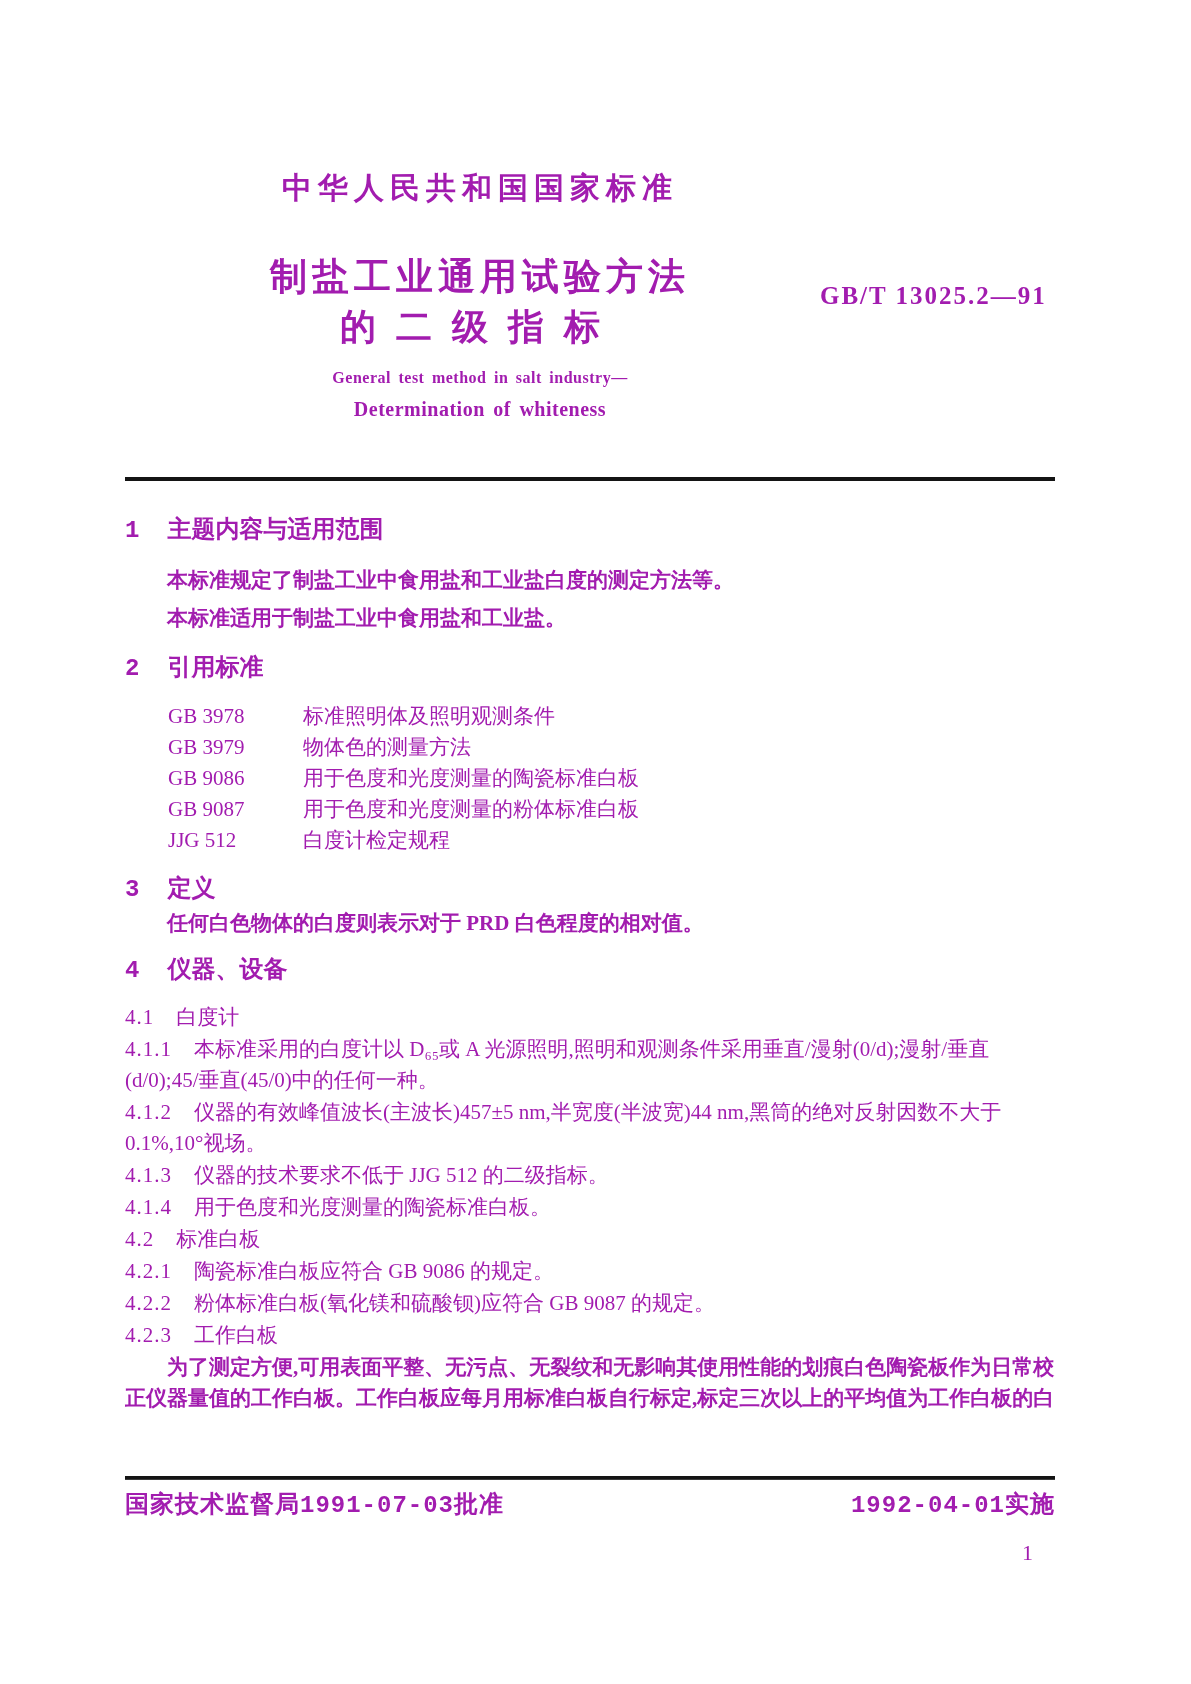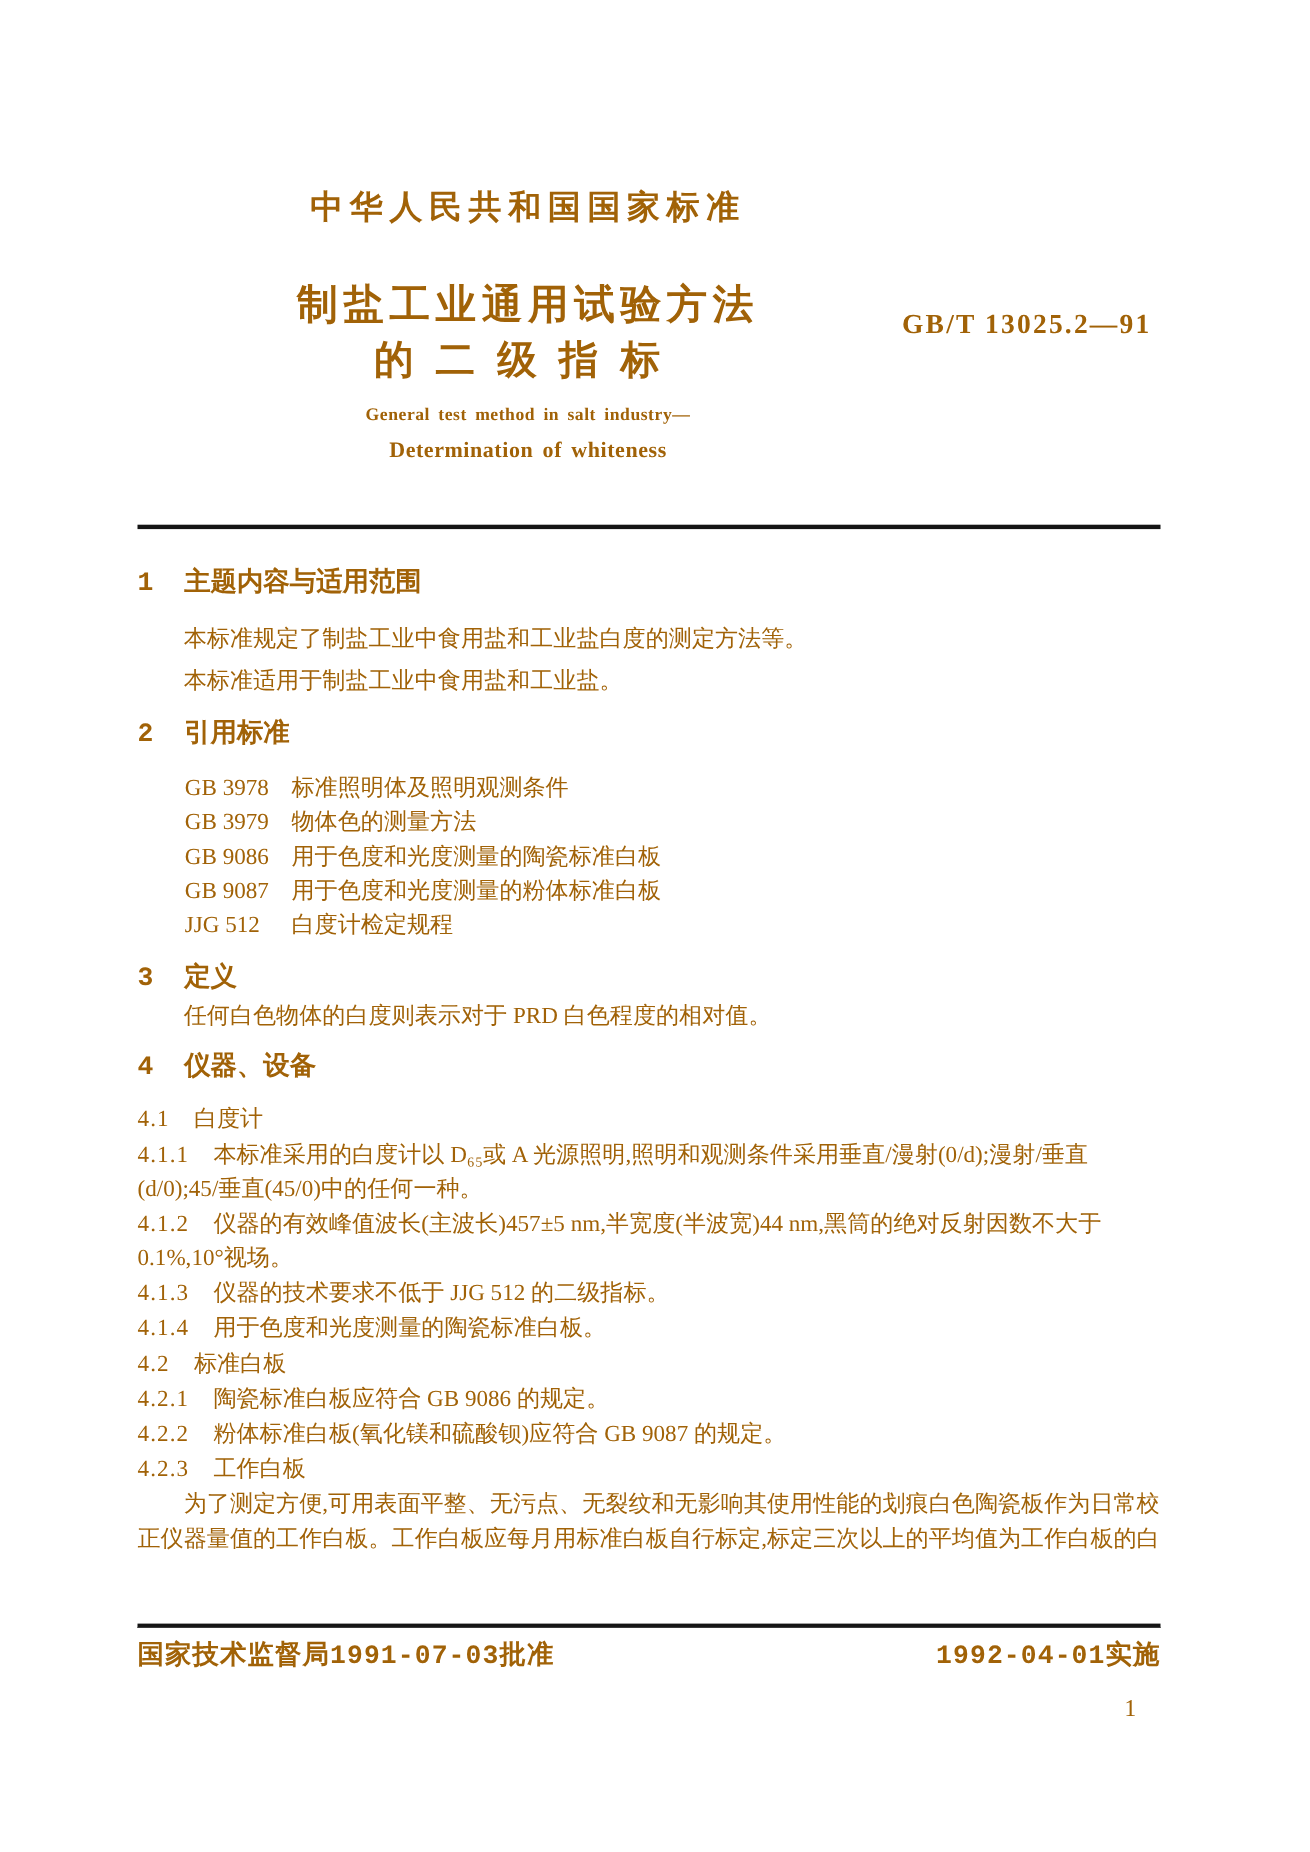--- a/index.html
+++ b/index.html
@@ -9,7 +9,7 @@
     height: 1684px;
     margin: 0 auto;
     background: #ffffff;
-    color: #a16207;
+    color: #a21caf;
     font-family: "Liberation Serif", serif;
     overflow: hidden;
   }

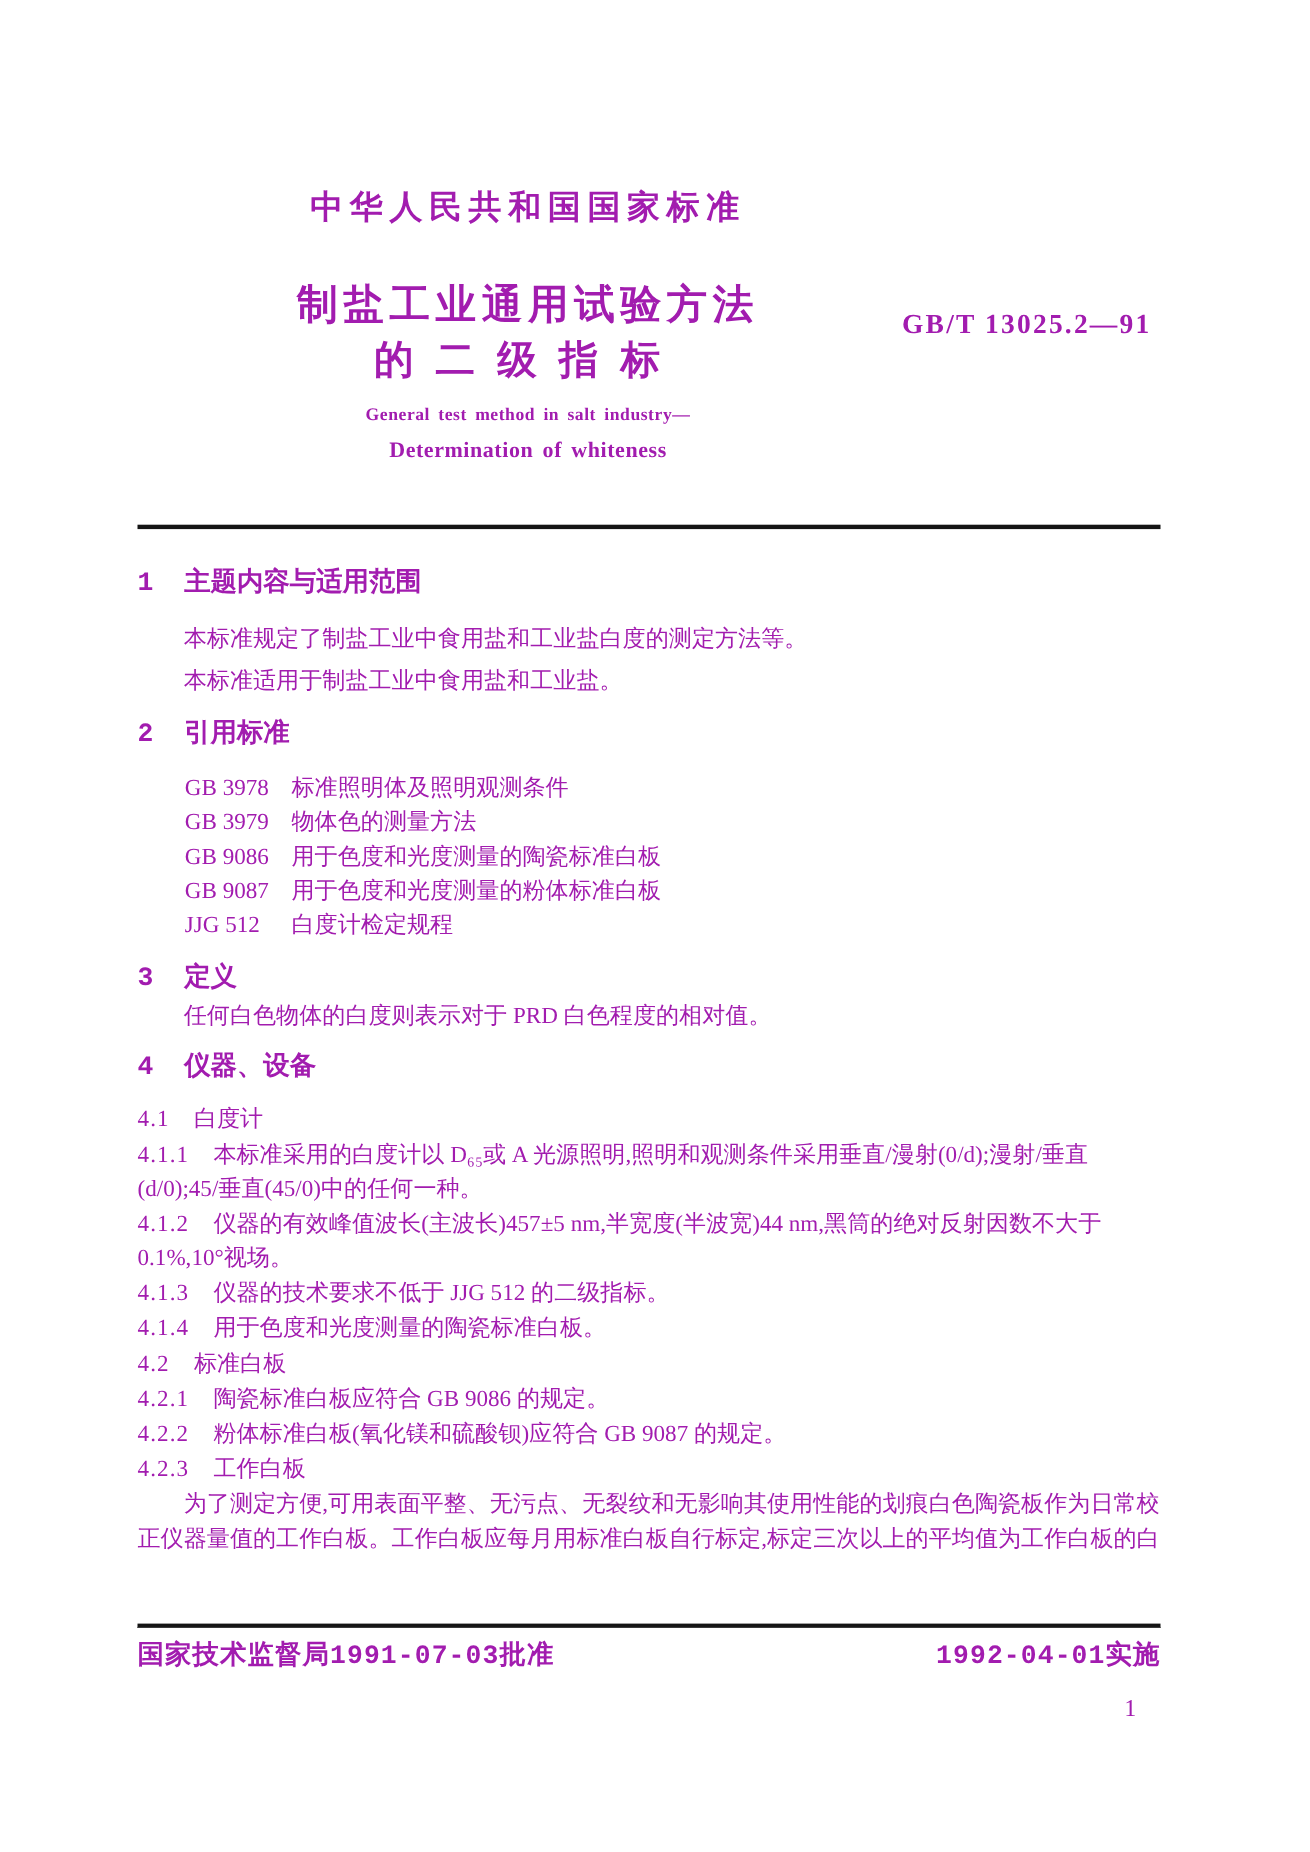--- a/index.html
+++ b/index.html
@@ -97,7 +97,7 @@
   .sh-3 { margin-top: 20px; }
   .sh-4 { margin-top: 18px; }
 
-  .para { margin: 0; text-indent: 42px; }
+  .para { margin: 0; text-indent: 42px; font-weight: bold; }
   .p-first { margin-top: 20px; }
   .p-next  { margin-top: 7px; }
   .p-tight { margin-top: 4px; }

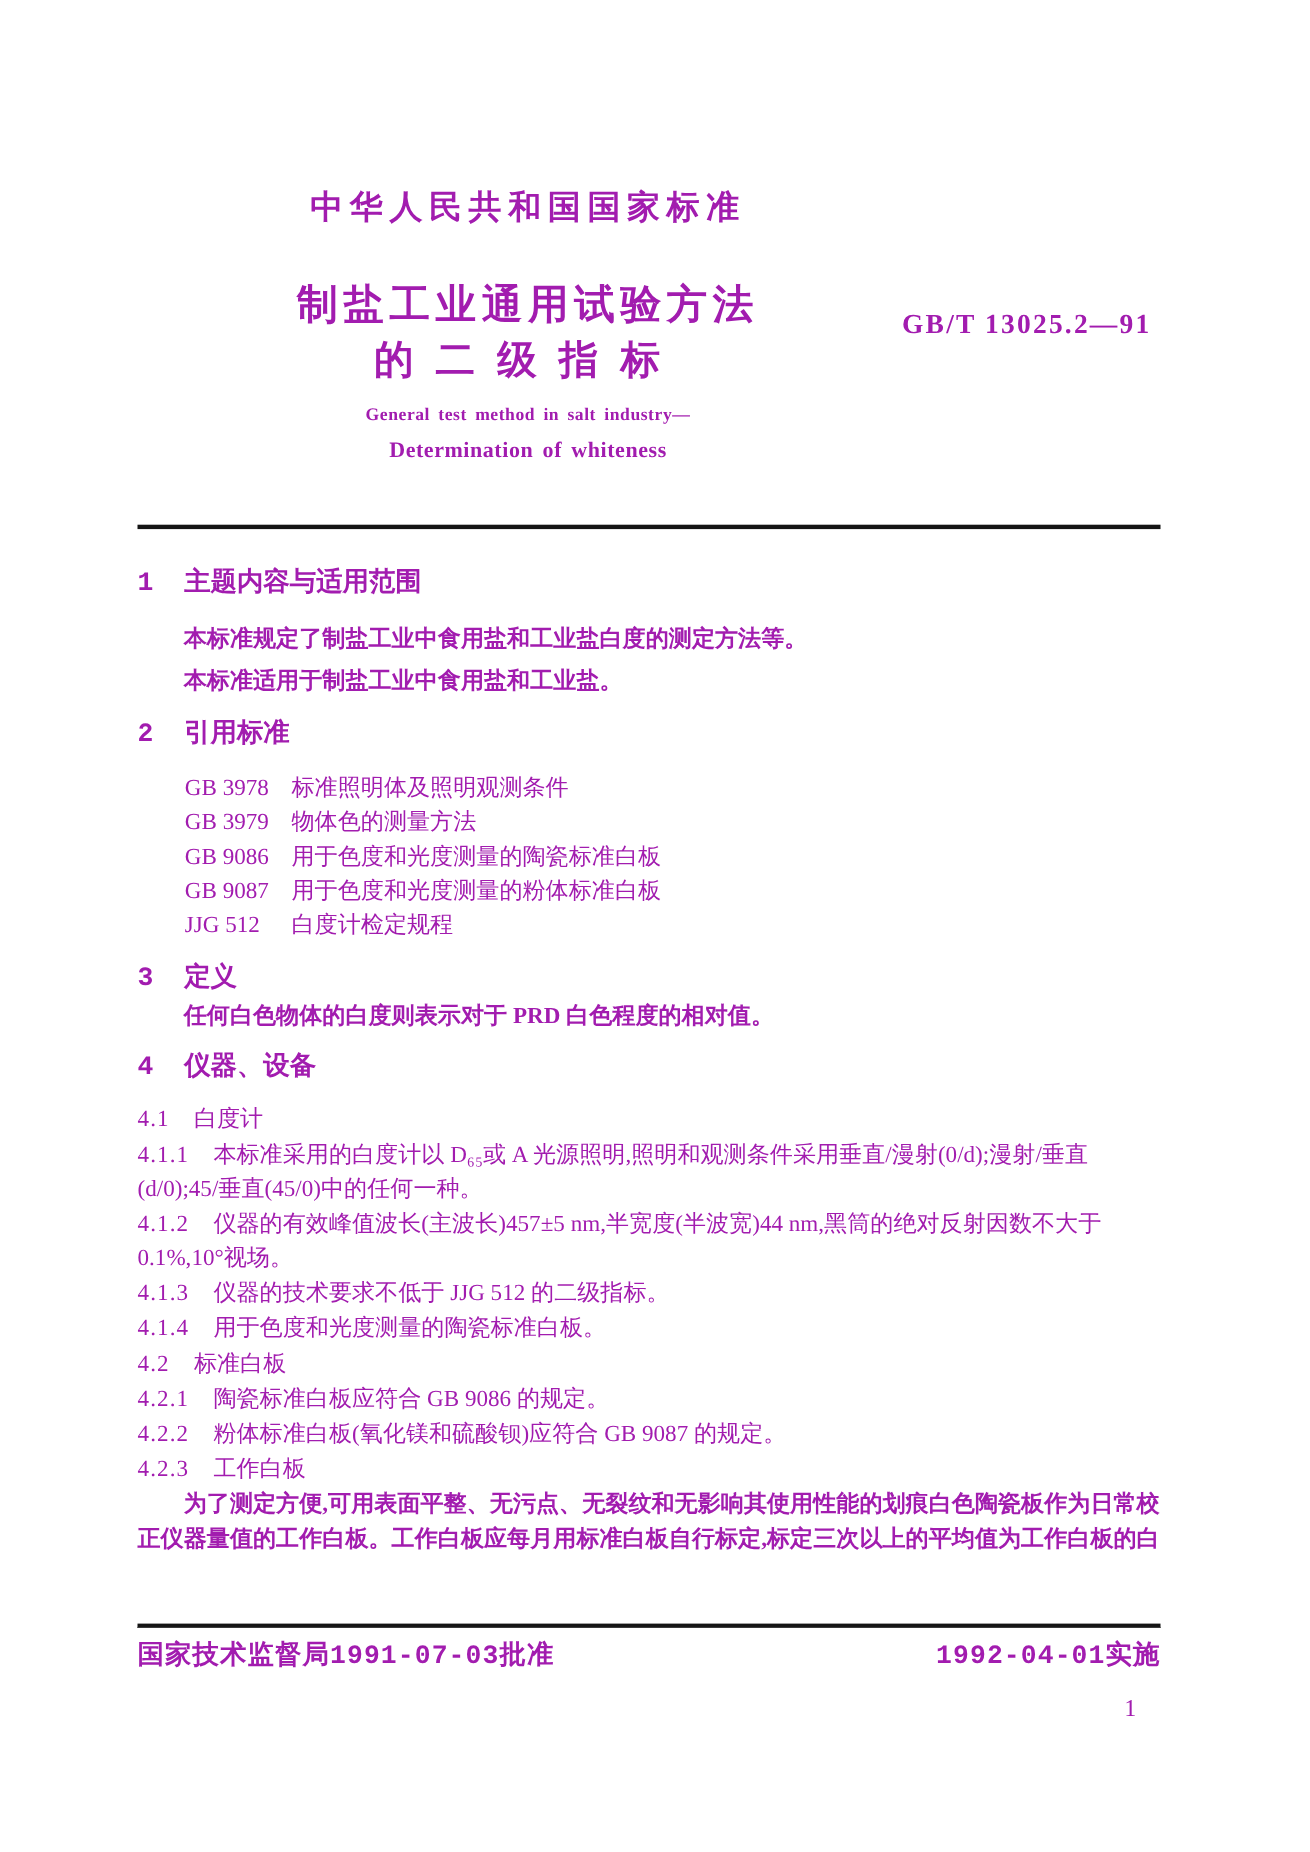--- a/index.html
+++ b/index.html
@@ -103,7 +103,7 @@
   .p-tight { margin-top: 4px; }
 
   .ref-list { margin-top: 18px; margin-left: 43px; }
-  .ref-row { display: flex; line-height: 31px; }
+  .ref-row { display: flex; line-height: 31px; gap: 38px; }
   .ref-code { width: 97px; flex: 0 0 auto; }
   .ref-name { flex: 1; }
 

